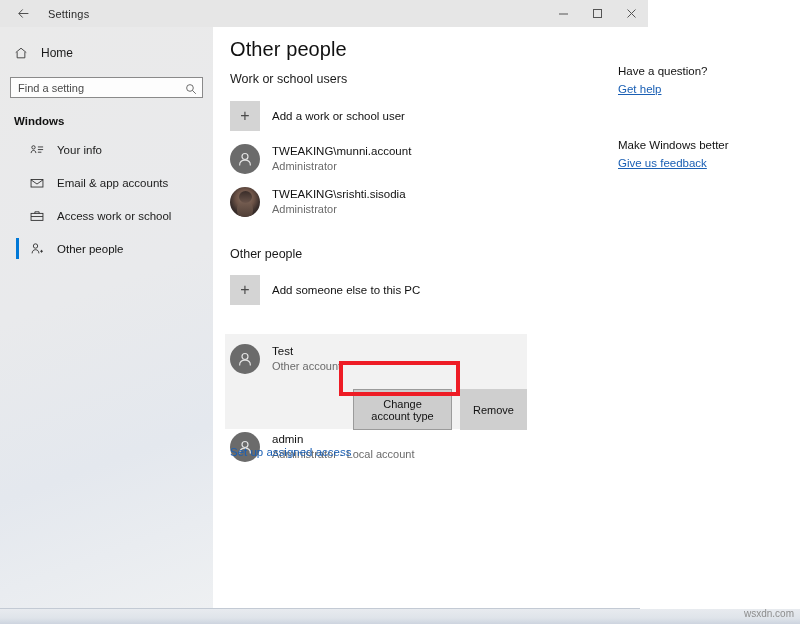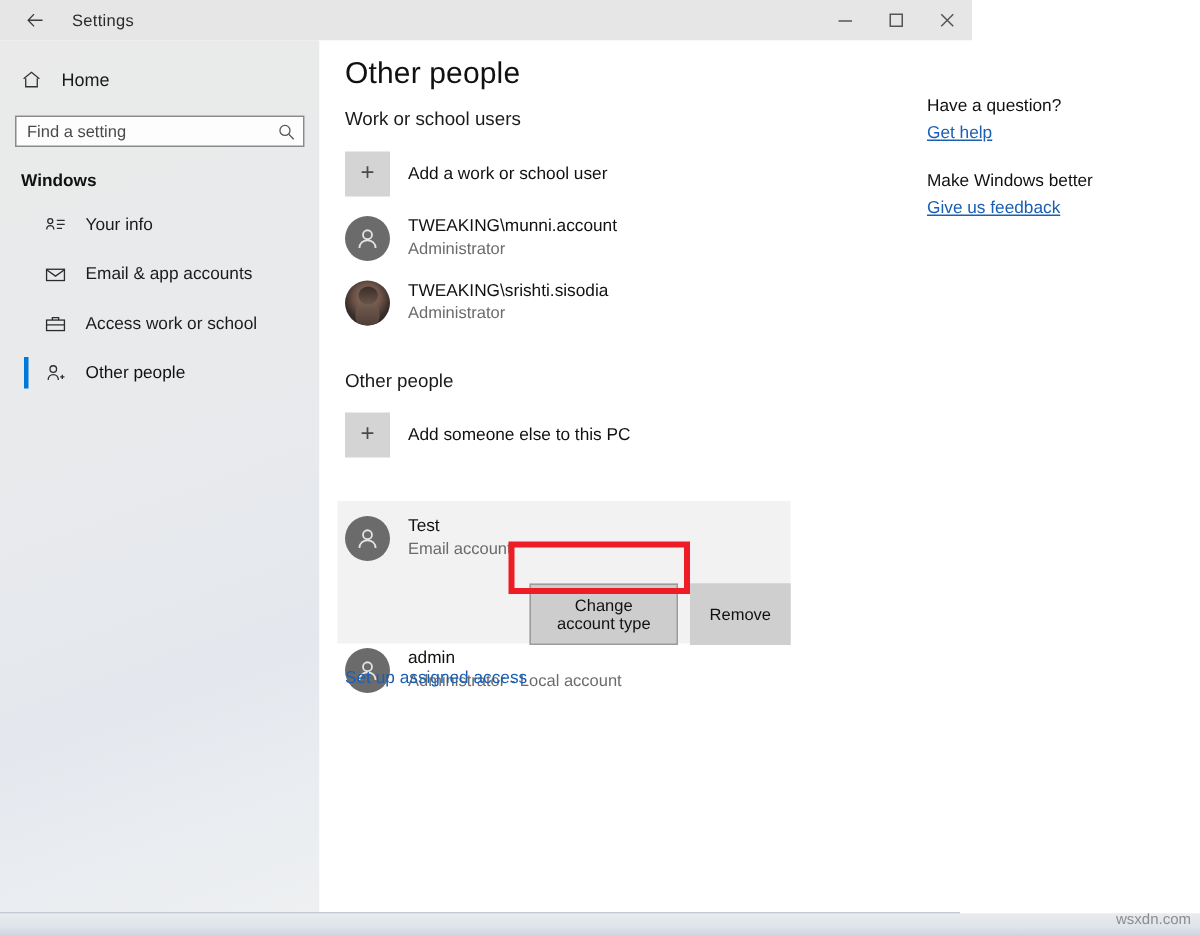--- a/index.html
+++ b/index.html
@@ -195,7 +195,7 @@
   .helppane { position: absolute; left: 405px; top: 38px; width: 175px; }
   .help-h { font-size: 11.5px; color: #111; }
   .help-l { font-size: 11.5px; color: #1a5fb4; margin-top: 6px; display:block; }
-  .help-block2 { margin-top: 20px; }
+  .help-block2 { margin-top: 44px; }
 
   .watermark {
     position: absolute; right: 6px; bottom: 5px;

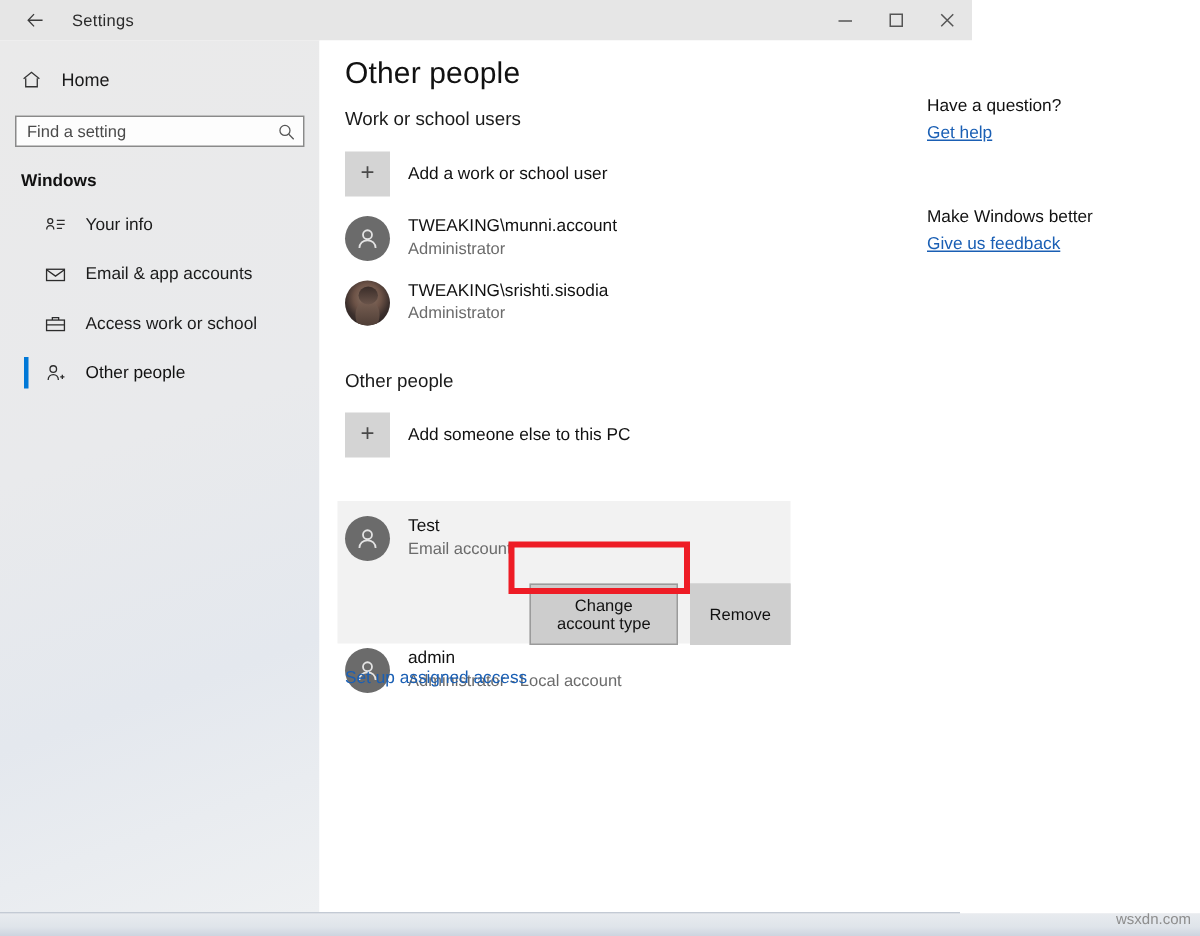--- a/index.html
+++ b/index.html
@@ -370,7 +370,7 @@
         </span>
         <span class="u-text">
           <span class="u-name" style="display:block">Test</span>
-          <span class="u-sub" style="display:block">Email account</span>
+          <span class="u-sub" style="display:block">Other account</span>
         </span>
       </div>
       <div class="btnrow">

